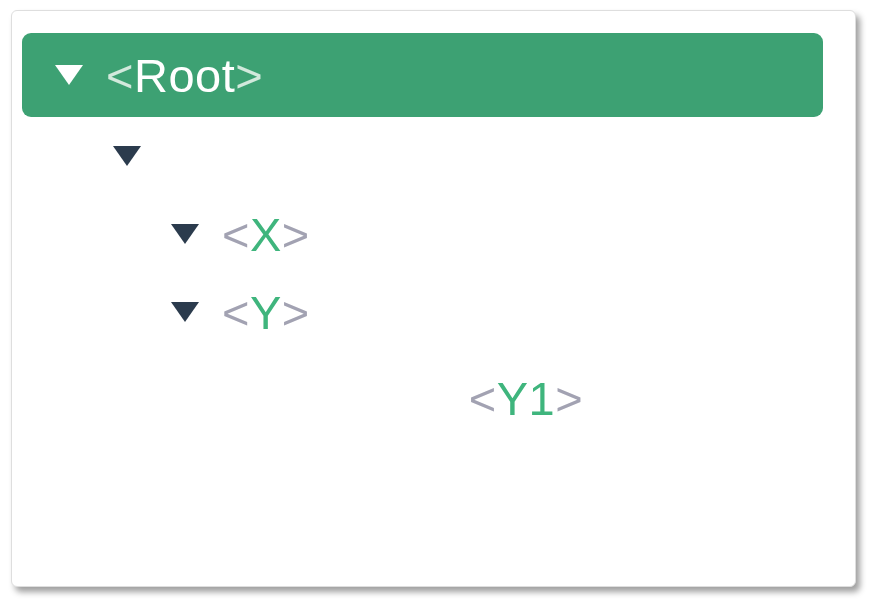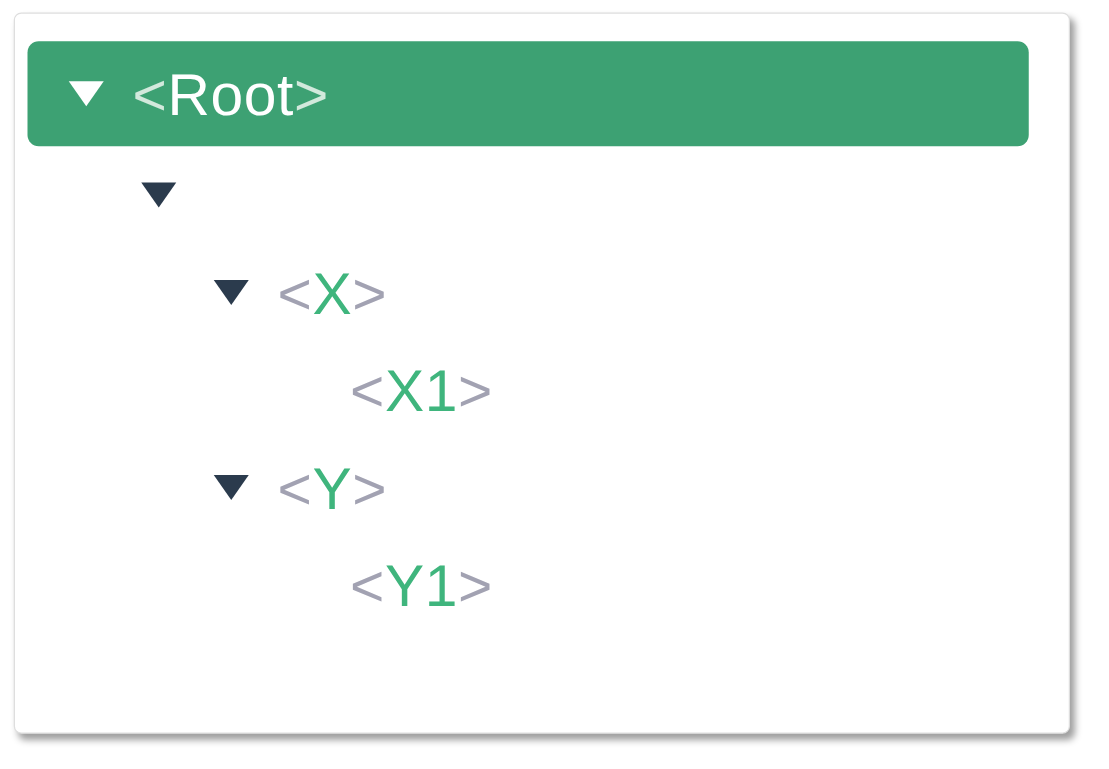--- a/index.html
+++ b/index.html
@@ -82,10 +82,6 @@
         <span class="twisty"></span>
         <span><span class="bracket">&lt;</span><span class="tag-name">X</span><span class="bracket">&gt;</span></span>
       </div>
-      <div class="row" style="padding-left: 207px;">
-        <span class="twisty-spacer"></span>
-        <span><span class="bracket">&lt;</span><span class="tag-name">X1</span><span class="bracket">&gt;</span></span>
-      </div>
       <div class="row" style="padding-left: 149px;">
         <span class="twisty"></span>
         <span><span class="bracket">&lt;</span><span class="tag-name">Y</span><span class="bracket">&gt;</span></span>

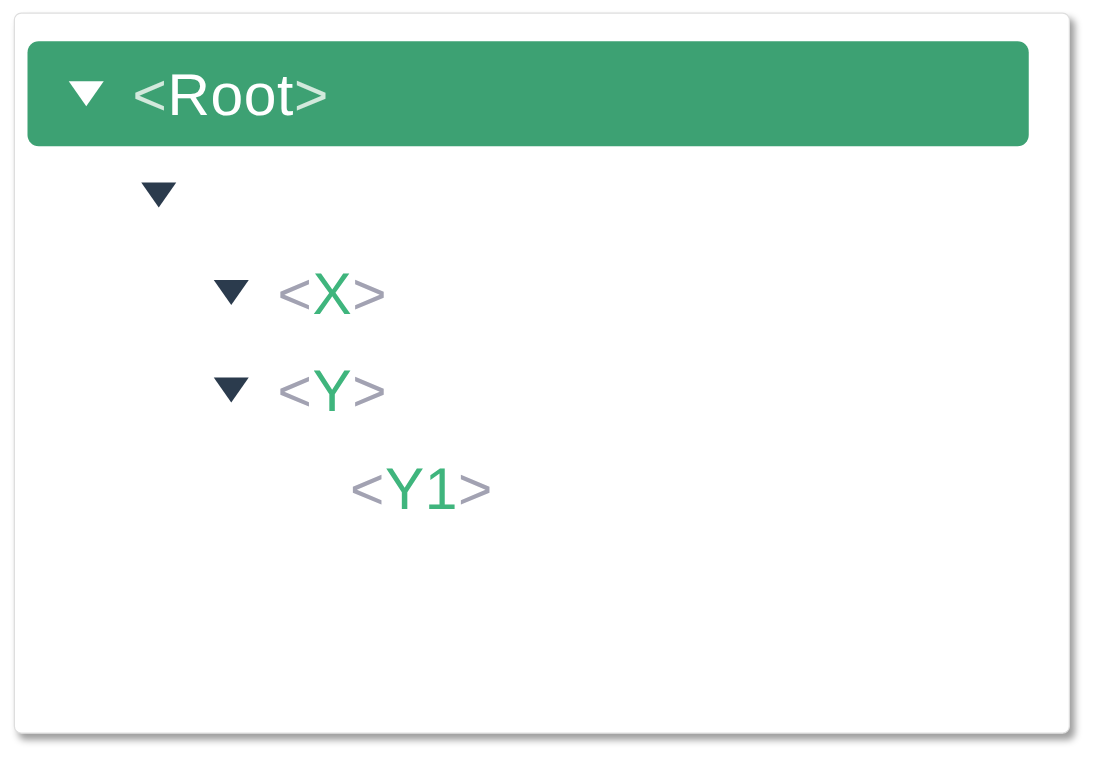--- a/index.html
+++ b/index.html
@@ -86,7 +86,7 @@
         <span class="twisty"></span>
         <span><span class="bracket">&lt;</span><span class="tag-name">Y</span><span class="bracket">&gt;</span></span>
       </div>
-      <div class="row" style="padding-left: 207px;">
+      <div class="row" style="padding-left: 207px; flex-direction: column;">
         <span class="twisty-spacer"></span>
         <span><span class="bracket">&lt;</span><span class="tag-name">Y1</span><span class="bracket">&gt;</span></span>
       </div>

